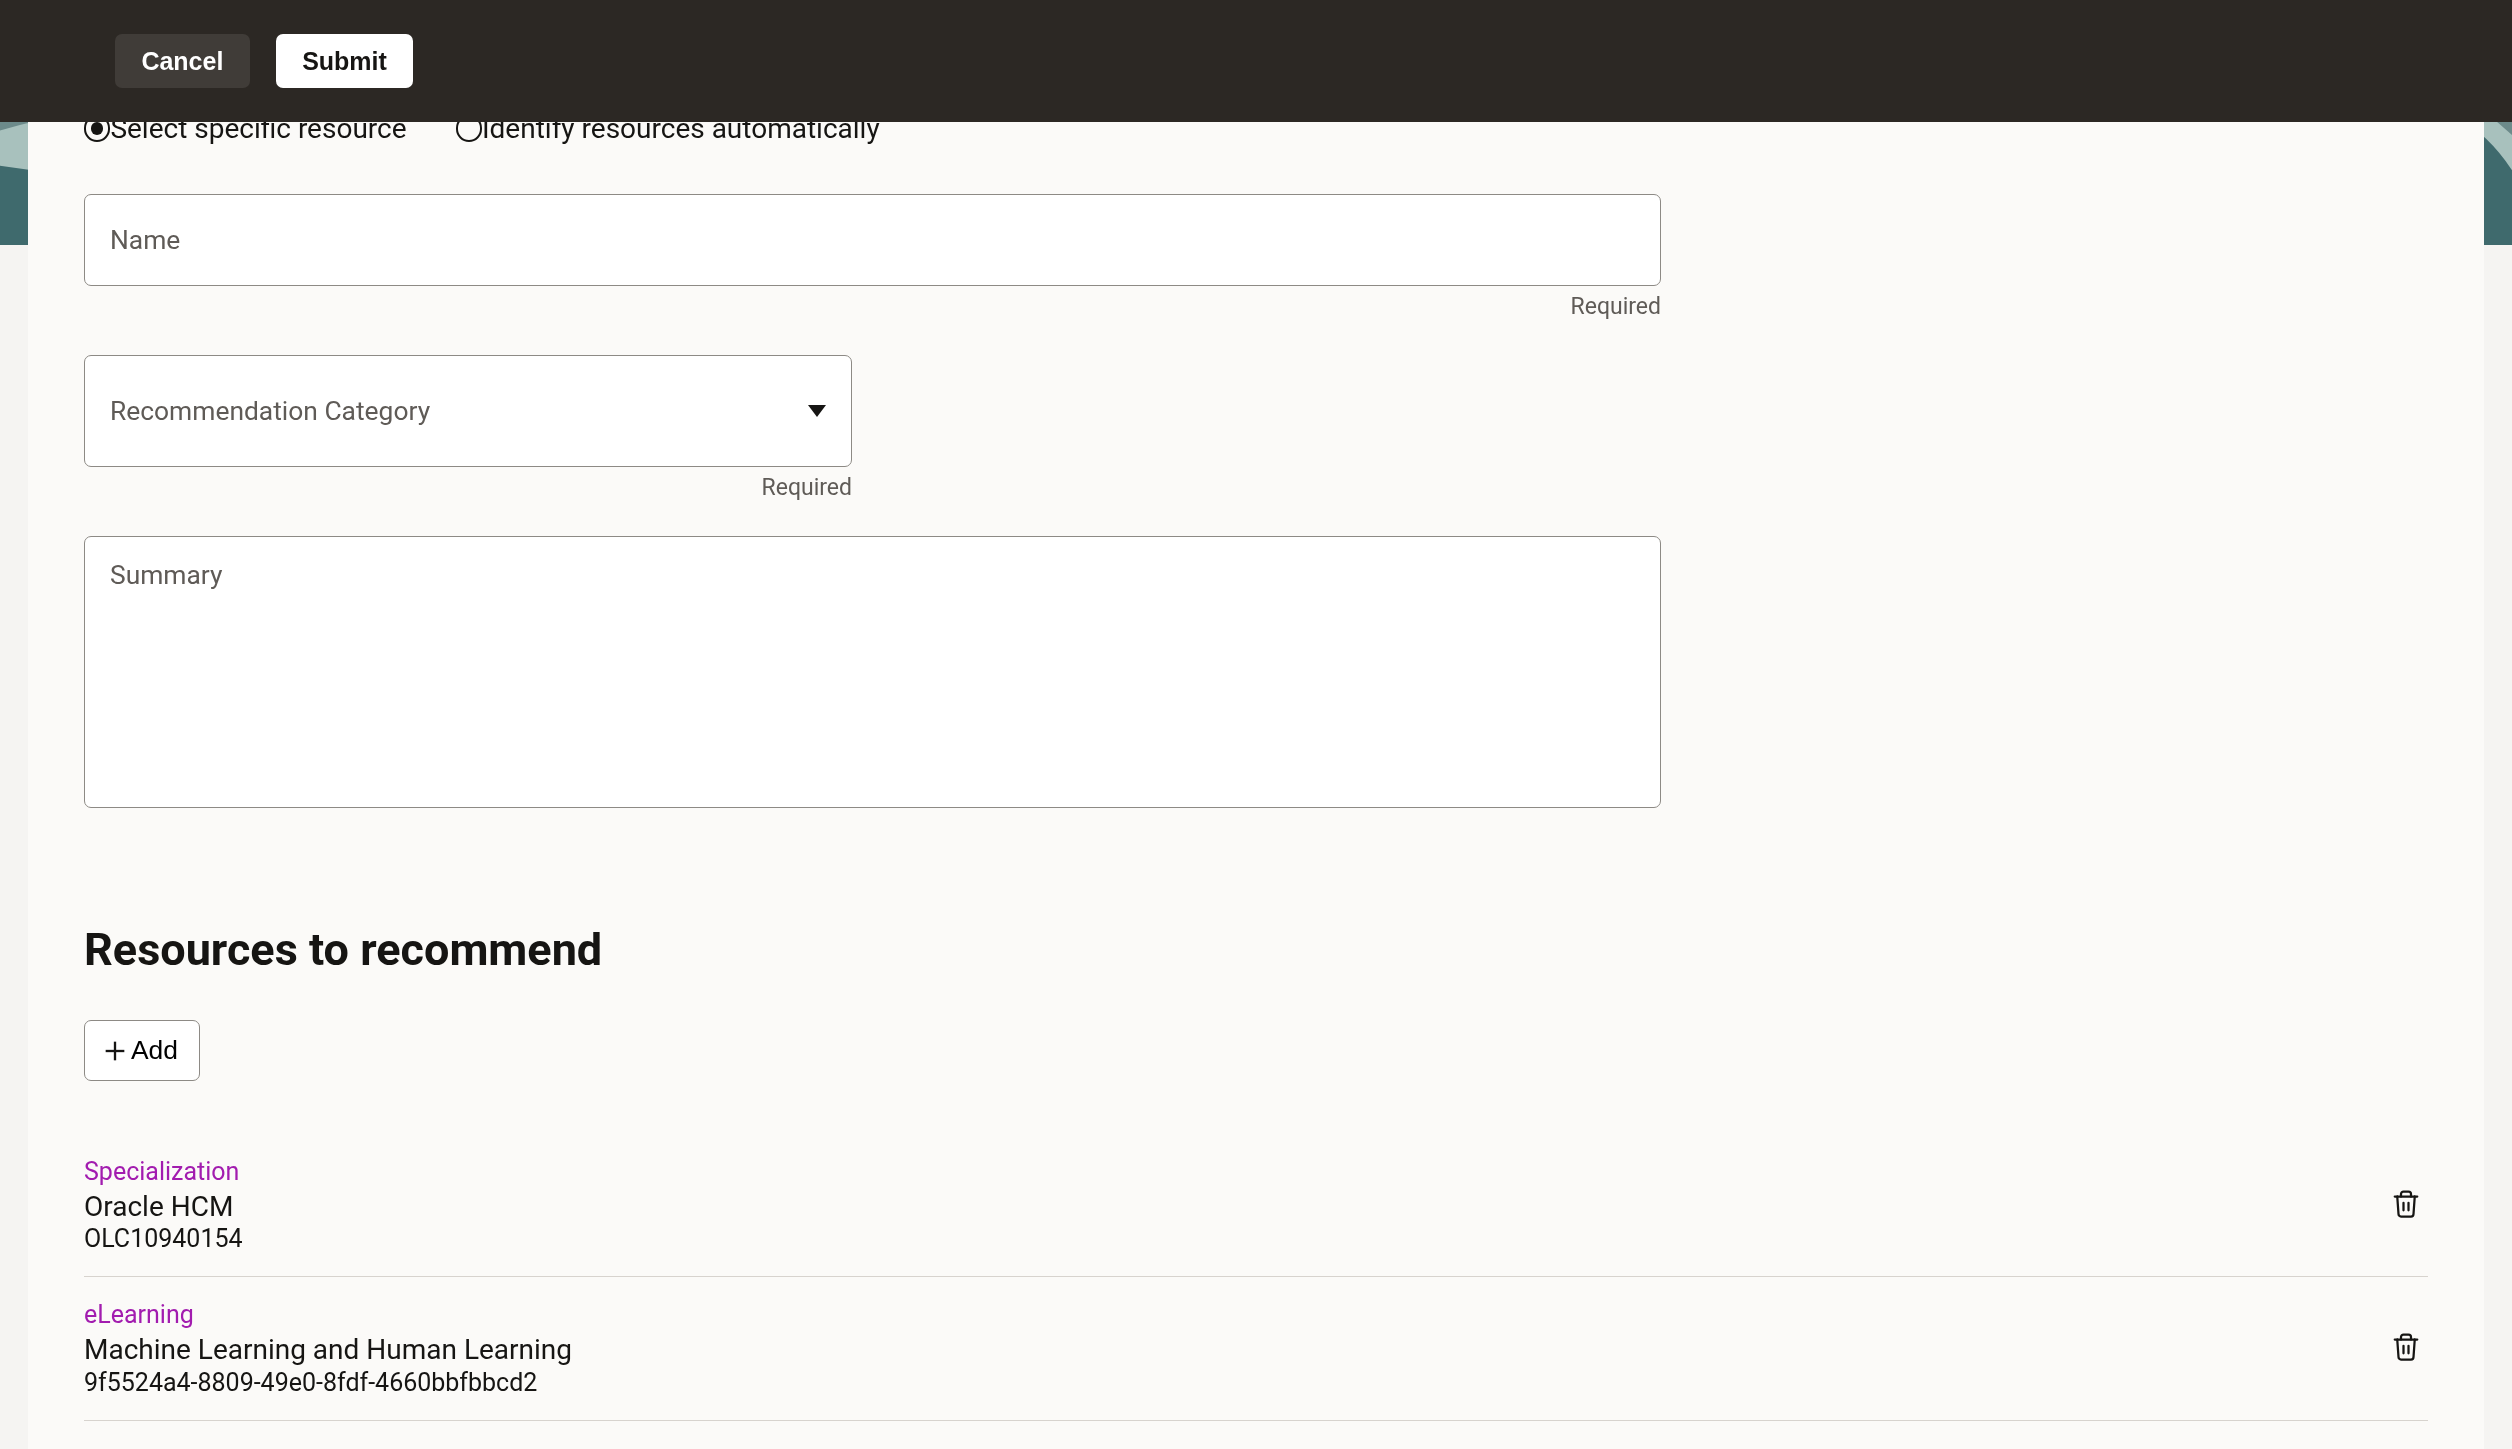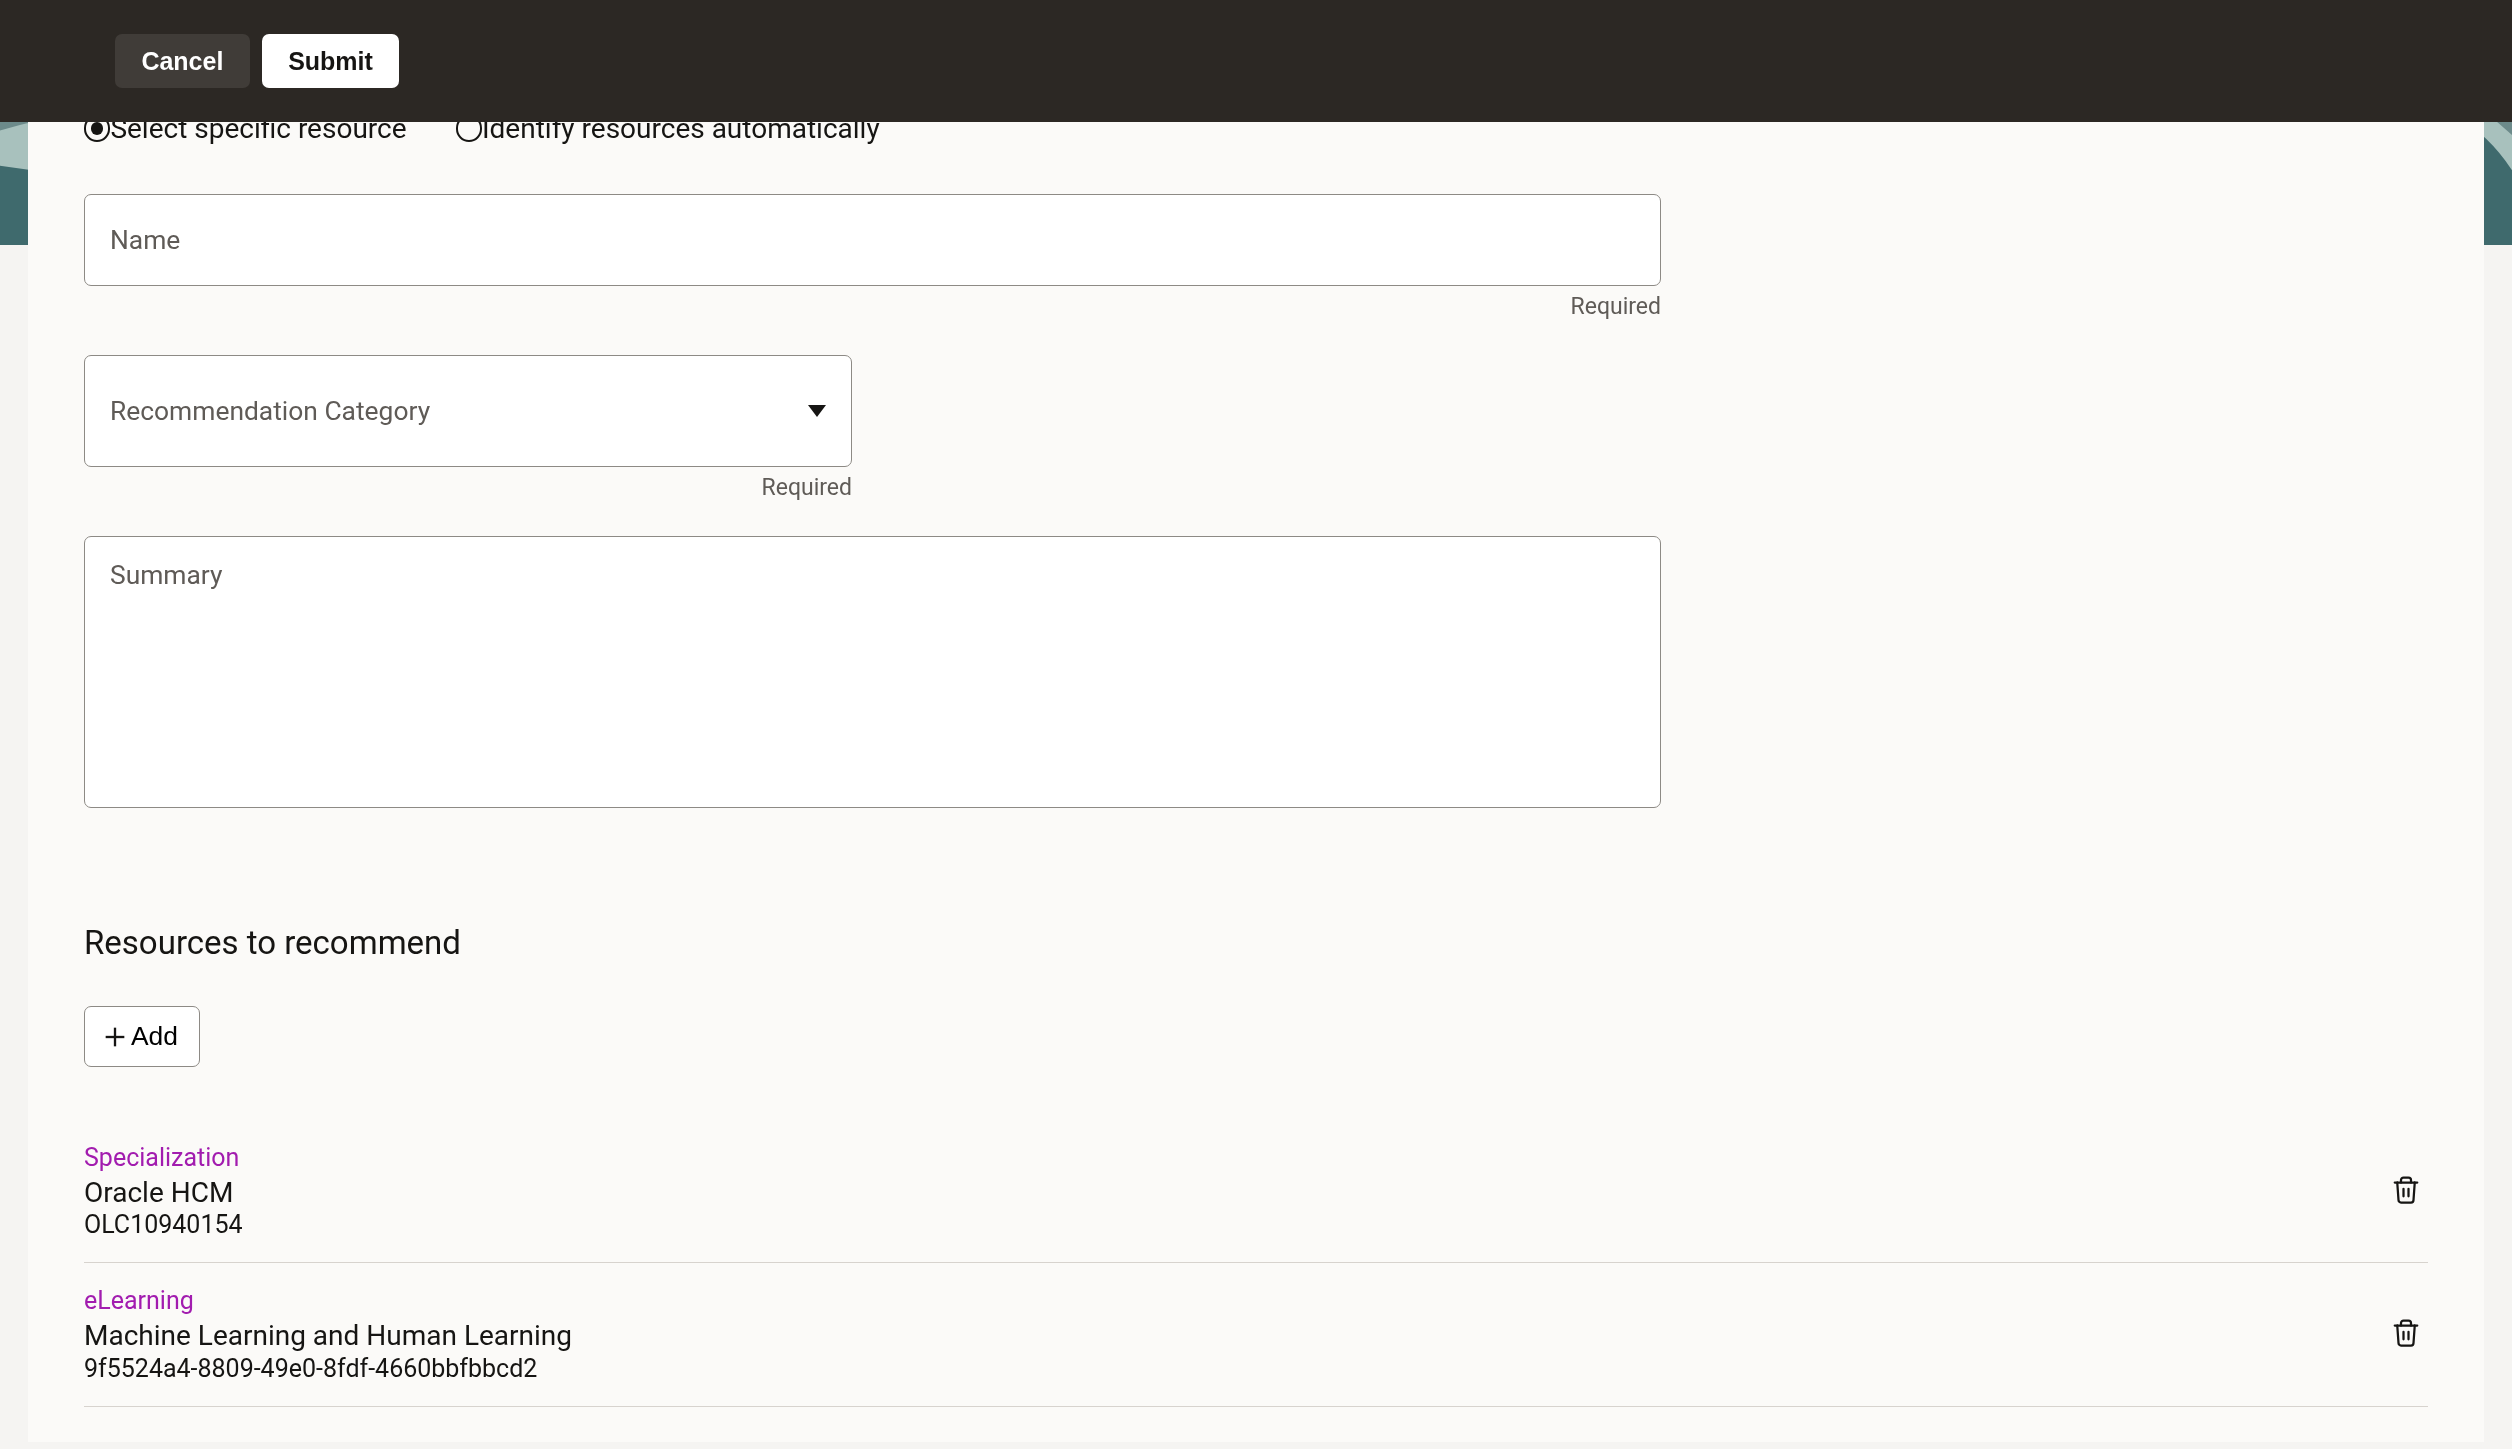--- a/index.html
+++ b/index.html
@@ -23,7 +23,7 @@
       font-size: 48px;
       font-weight: 700;
     }
-    .header-actions { display: flex; gap: 12px; }
+    .header-actions { display: flex; gap: 26px; }
     .btn {
       font-size: 25px;
       font-weight: 600;

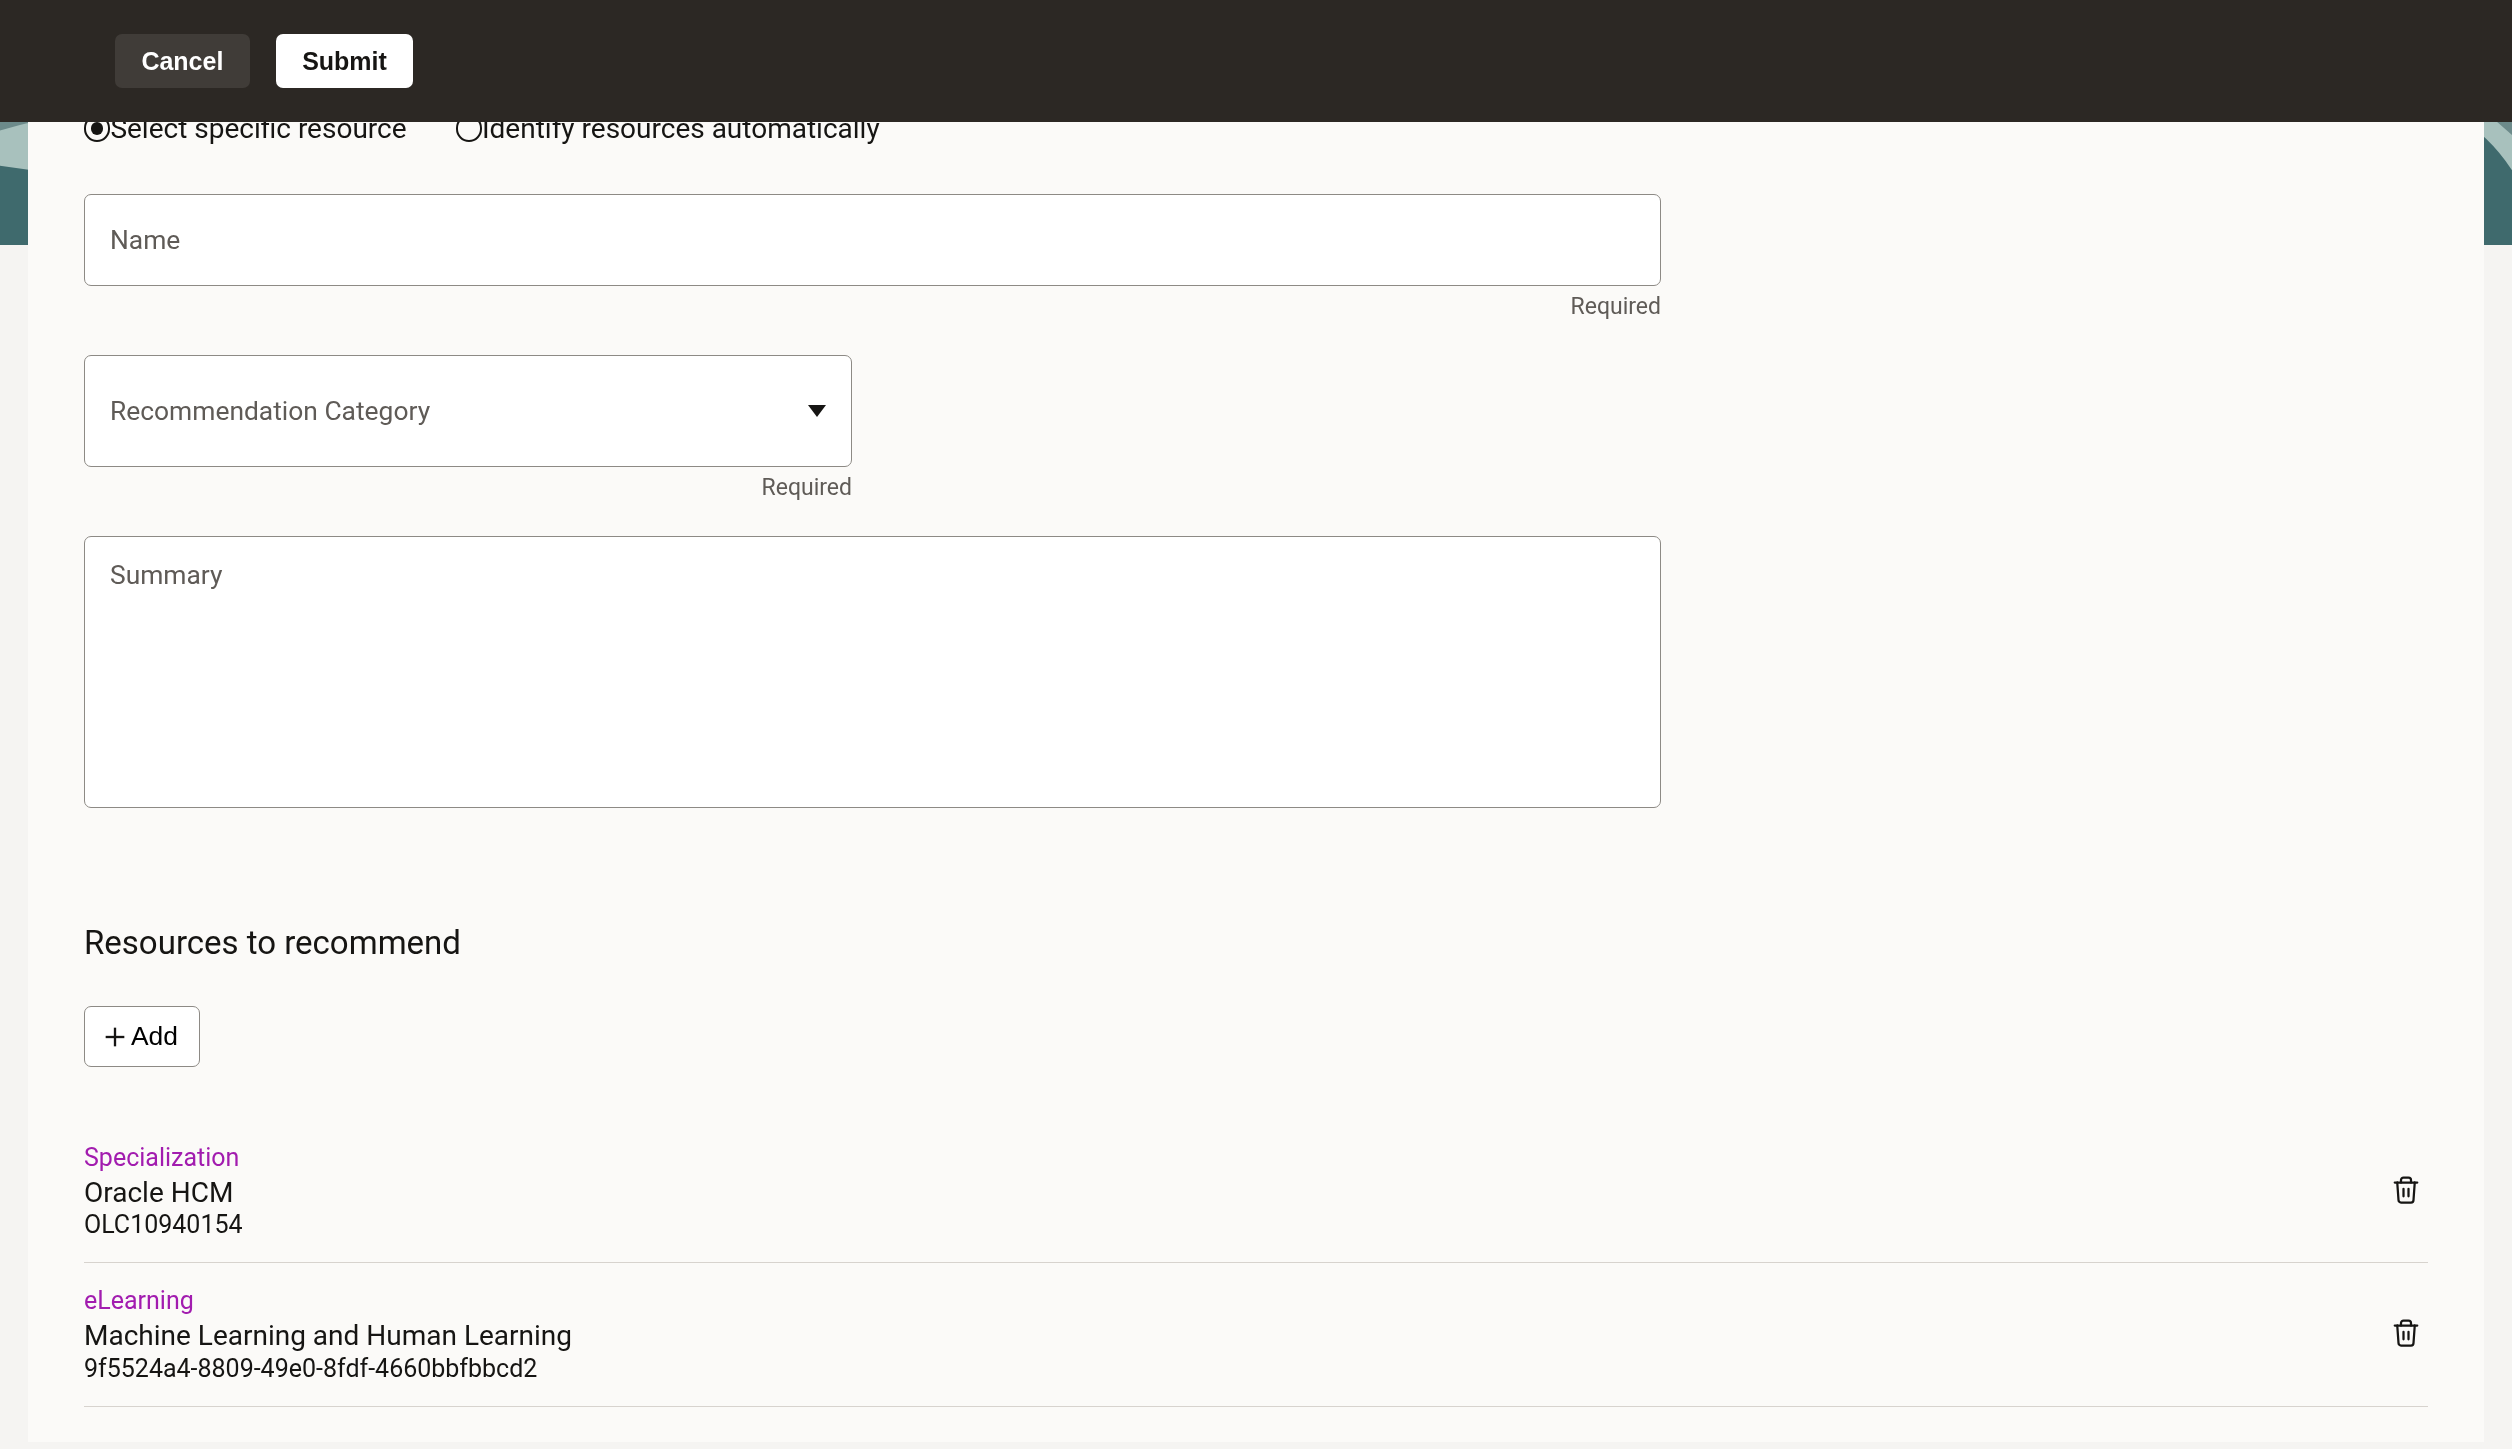--- a/index.html
+++ b/index.html
@@ -88,7 +88,7 @@
     .hint { font-size: 23px; color: #5f5b57; }
     .caret { width:0; height:0; border-left: 9.7px solid transparent; border-right: 9.7px solid transparent; border-top: 12.3px solid #161513; }
 
-    .section-title { font-size: 33px; font-weight: 400; margin-top: 115px; margin-bottom: 44px; }
+    .section-title { font-size: 45px; font-weight: 700; margin-top: 115px; margin-bottom: 44px; }
 
     .add-btn {
       display: inline-flex; align-items: center; gap: 2px;

